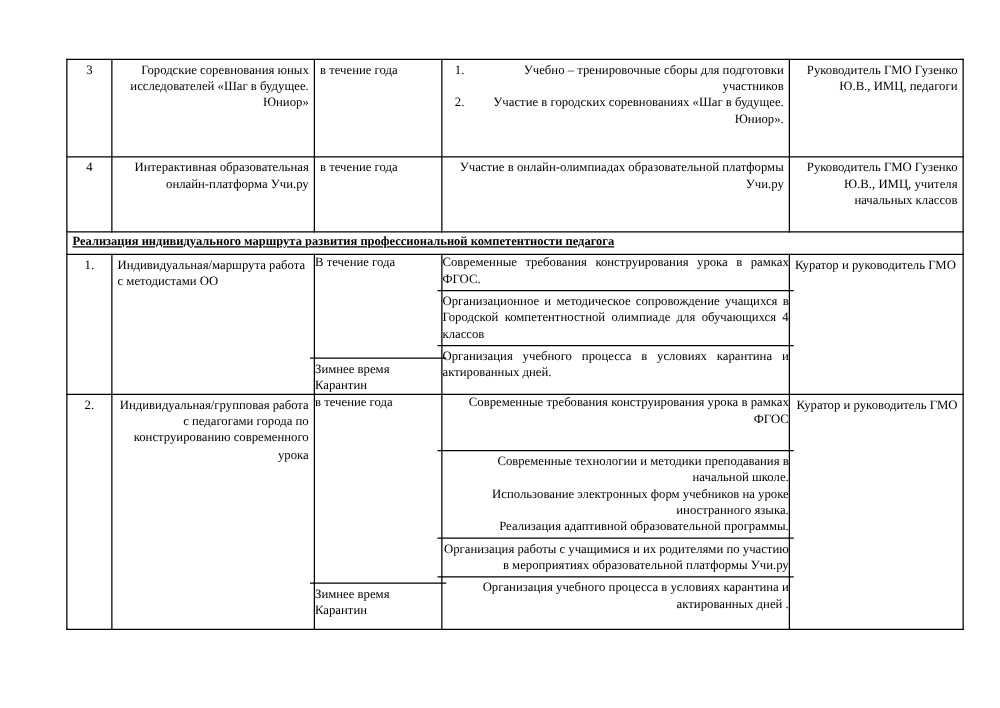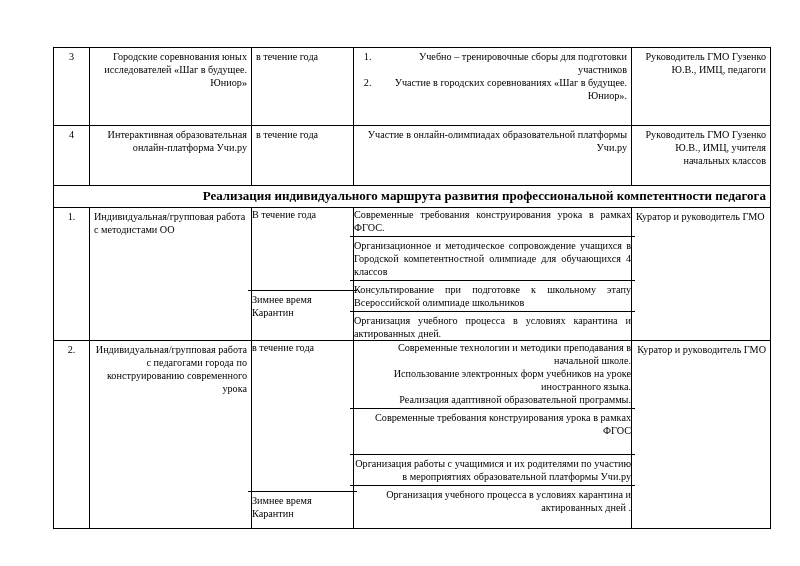--- a/index.html
+++ b/index.html
@@ -51,10 +51,11 @@
   .left { text-align: right; }
 
   .section-head td {
-    text-align: right;
+    text-align: left;
     font-weight: bold;
-    font-size: 13px;
+    font-size: 10px;
     padding: 2px 4px;
+    text-decoration: underline;
   }
 
   

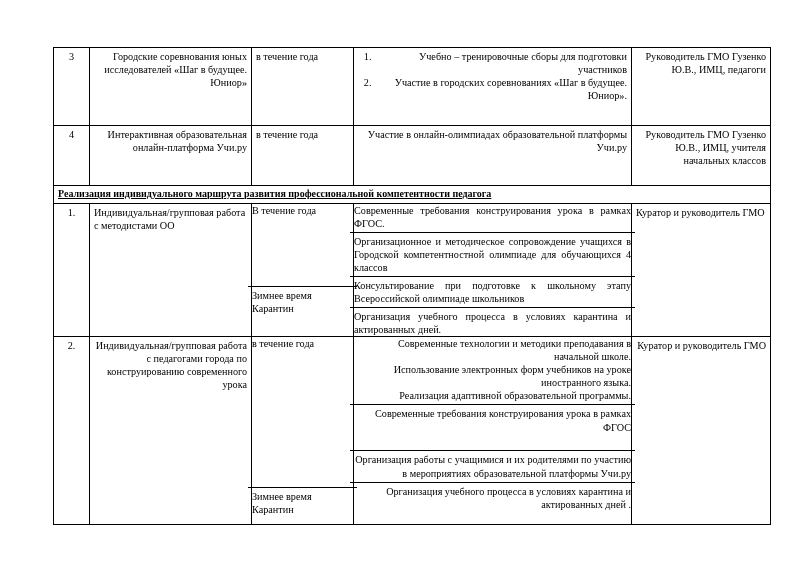--- a/index.html
+++ b/index.html
@@ -130,7 +130,7 @@
 
       <tr style="height:112px">
         <td class="num-cell">1.</td>
-        <td class="center">Индивидуальная/групповая работа с методистами ОО</td>
+        <td class="center">Индивидуальная/маршрута работа с методистами ОО</td>
         <td class="nopad">
           <table class="sub">
             <tbody>

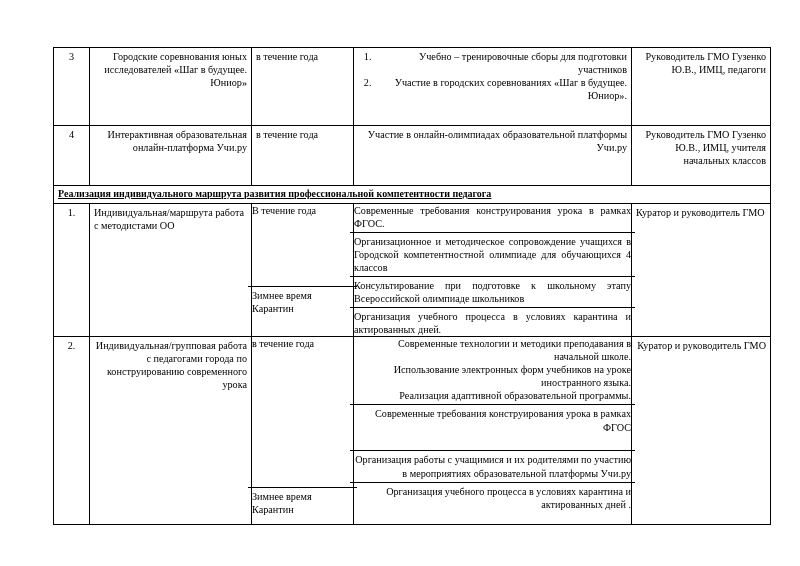--- a/index.html
+++ b/index.html
@@ -153,9 +153,6 @@
                 <td class="justify">Организационное и методическое сопровождение учащихся в  Городской компетентностной олимпиаде для обучающихся 4 классов</td>
               </tr>
               <tr>
-                <td class="justify">Консультирование при подготовке к школьному этапу  Всероссийской олимпиаде школьников</td>
-              </tr>
-              <tr>
                 <td class="justify">Организация учебного процесса в условиях карантина и актированных дней.</td>
               </tr>
             </tbody>

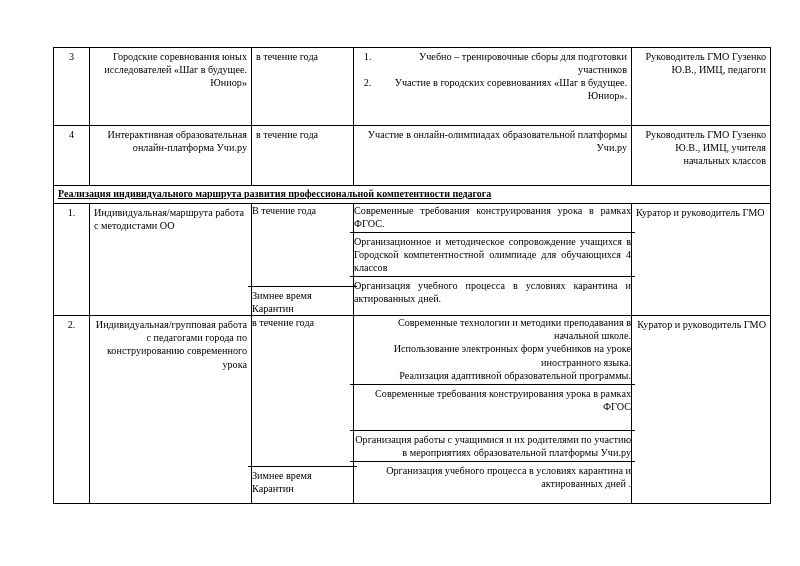--- a/index.html
+++ b/index.html
@@ -179,14 +179,14 @@
         <td class="nopad">
           <table class="sub">
             <tbody>
+              <tr style="height:46px">
+                <td class="left">Современные требования конструирования урока в рамках ФГОС</td>
+              </tr>
               <tr>
                 <td class="left" style="white-space:pre-line">Современные технологии и методики преподавания в начальной школе.
 Использование электронных форм учебников на уроке иностранного языка.
 Реализация адаптивной образовательной программы.</td>
               </tr>
-              <tr style="height:46px">
-                <td class="left">Современные требования конструирования урока в рамках ФГОС</td>
-              </tr>
               <tr>
                 <td class="left">Организация работы с учащимися и их родителями по участию в мероприятиях образовательной платформы Учи.ру</td>
               </tr>

